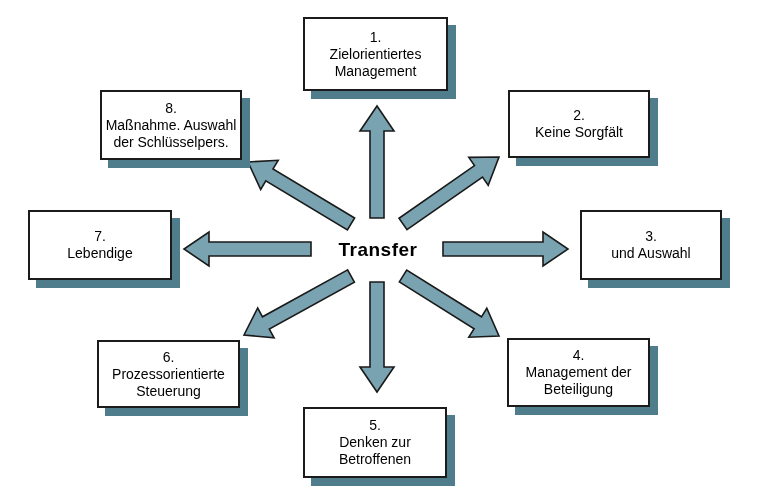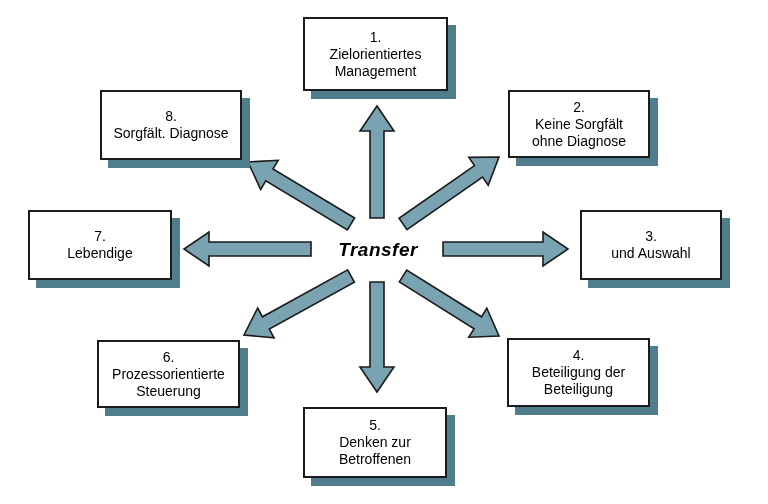--- a/index.html
+++ b/index.html
@@ -109,7 +109,7 @@
 
   <div class="dbox box8">
     <span>8.</span>
-    <span>Sorgfält. Diagnose</span>
+    <span>Maßnahme. Auswahl</span>
   </div>
 
   <div class="center-label">Transfer</div>

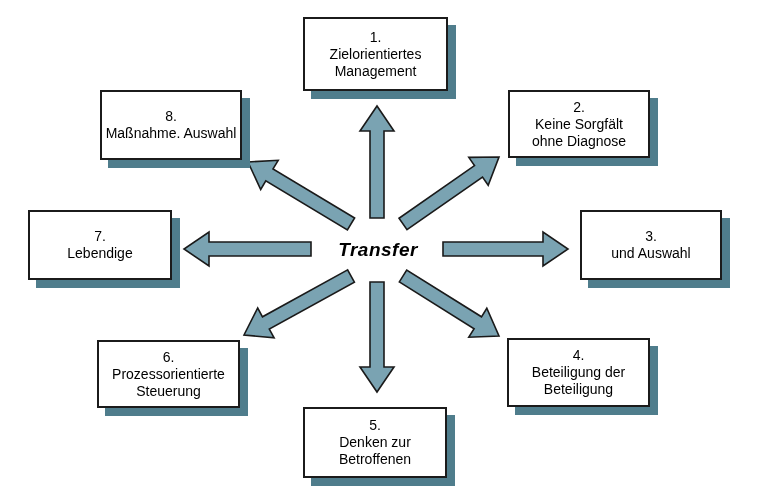--- a/index.html
+++ b/index.html
@@ -110,6 +110,7 @@
   <div class="dbox box8">
     <span>8.</span>
     <span>Maßnahme. Auswahl</span>
+    <span>der Schlüsselpers.</span>
   </div>
 
   <div class="center-label">Transfer</div>

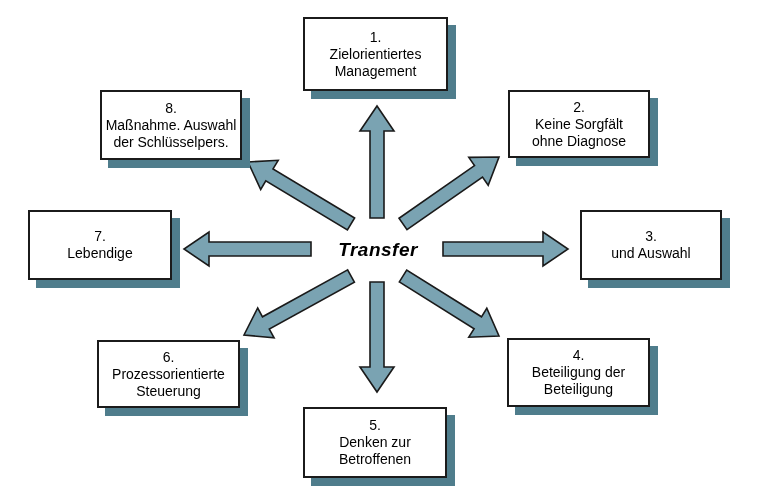--- a/index.html
+++ b/index.html
@@ -76,7 +76,6 @@
   <div class="dbox box2">
     <span>2.</span>
     <span>Keine Sorgfält</span>
-    <span>ohne Diagnose</span>
   </div>
 
   <div class="dbox box3">

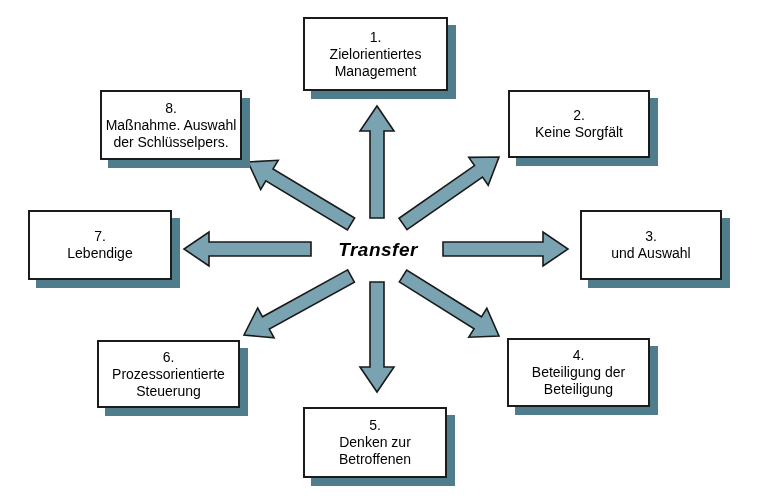--- a/index.html
+++ b/index.html
@@ -48,7 +48,6 @@
     display:flex;align-items:center;justify-content:center;
     font-size:19px;font-weight:bold;color:var(--text-color);
     letter-spacing:0.5px;
-    font-style:italic;
   }
 </style>
 </head>

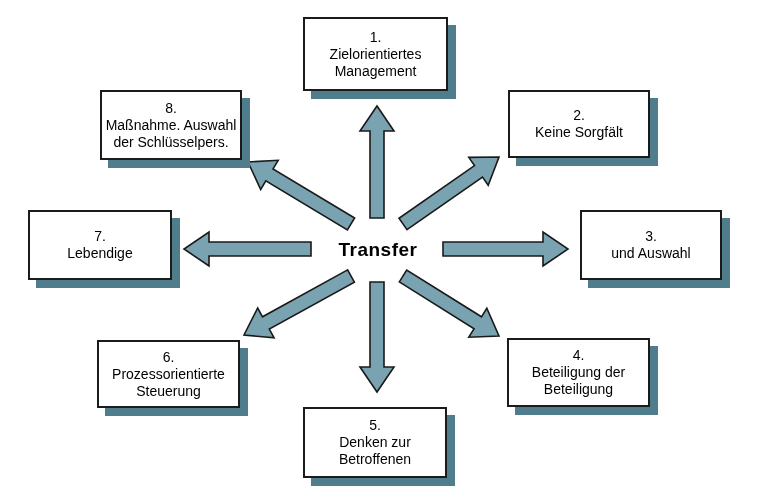--- a/index.html
+++ b/index.html
@@ -84,7 +84,7 @@
 
   <div class="dbox box4">
     <span>4.</span>
-    <span>Beteiligung der</span>
+    <span>Management der</span>
     <span>Beteiligung</span>
   </div>
 

